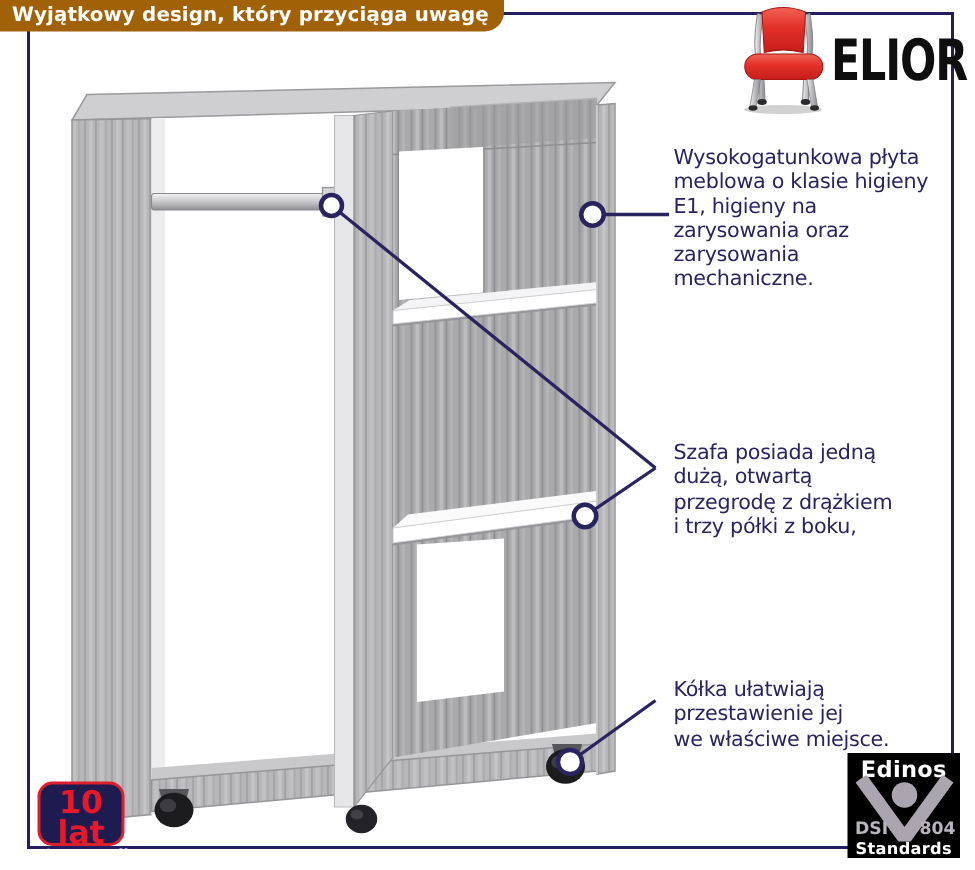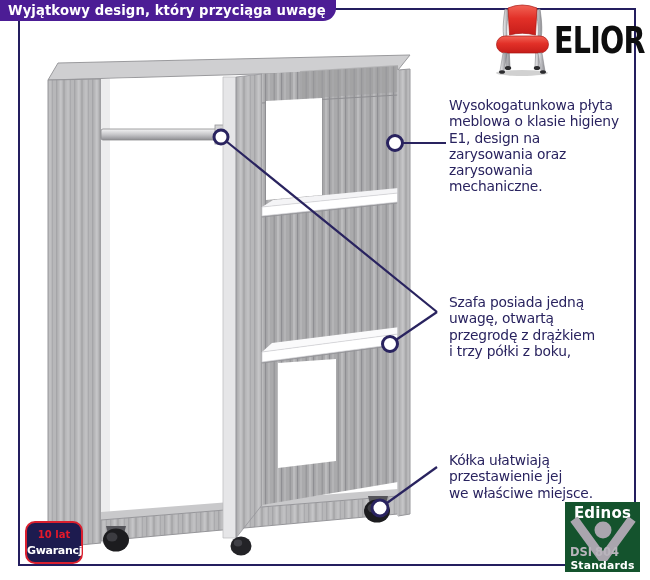--- a/index.html
+++ b/index.html
@@ -12,7 +12,7 @@
     border:2px solid #241e5f;box-sizing:border-box;background:#ffffff;
   }
   .banner{
-    position:absolute;left:0;top:0;width:336px;height:21px;background:#4c1d95;
+    position:absolute;left:0;top:0;width:336px;height:21px;background:#a16207;
     border-radius:0 0 13px 0;z-index:6;color:#ffffff;font-weight:bold;
     font-size:13.2px;line-height:21px;padding-left:8px;box-sizing:border-box;
     letter-spacing:.1px;white-space:nowrap;

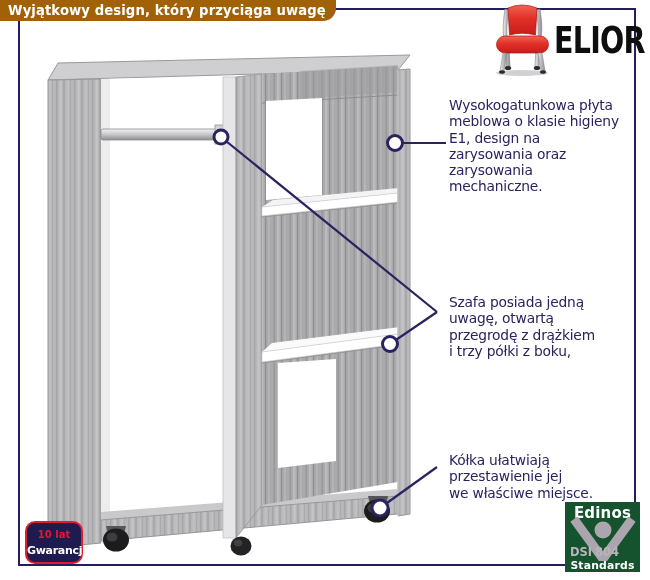--- a/index.html
+++ b/index.html
@@ -193,7 +193,7 @@
   <div class="note" id="note1">
     <div>Wysokogatunkowa płyta</div>
     <div>meblowa o klasie higieny</div>
-    <div>E1, design na</div>
+    <div>E1, higieny na</div>
     <div>zarysowania oraz</div>
     <div>zarysowania</div>
     <div>mechaniczne.</div>

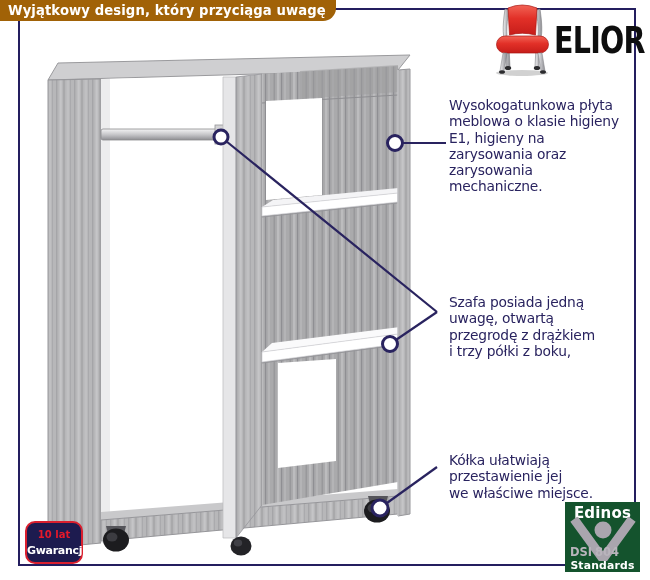--- a/index.html
+++ b/index.html
@@ -200,7 +200,7 @@
   </div>
   <div class="note" id="note2">
     <div>Szafa posiada jedną</div>
-    <div>uwagę, otwartą</div>
+    <div>dużą, otwartą</div>
     <div>przegrodę z drążkiem</div>
     <div>i trzy półki z boku,</div>
   </div>

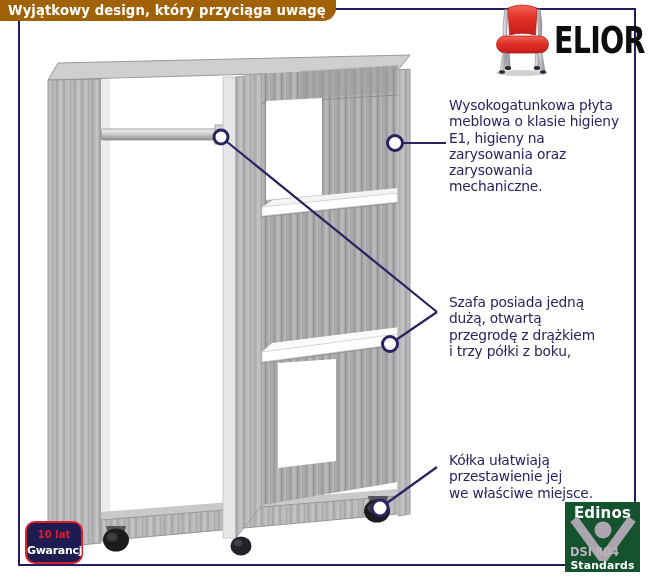--- a/index.html
+++ b/index.html
@@ -38,7 +38,7 @@
   .badge-warranty .b1{color:#e6192b;font-weight:bold;font-size:10px;line-height:20px;margin-top:2px;}
   .badge-warranty .b2{color:#ffffff;font-weight:bold;font-size:11px;line-height:12px;letter-spacing:-.3px;}
   .badge-standards{
-    position:absolute;left:565px;top:502px;width:75px;height:70px;background:#14532d;z-index:7;
+    position:absolute;left:565px;top:502px;width:75px;height:70px;background:#000000;z-index:7;
   }
   .badge-standards .ed{
     position:absolute;top:2px;left:0;width:100%;text-align:center;color:#fff;

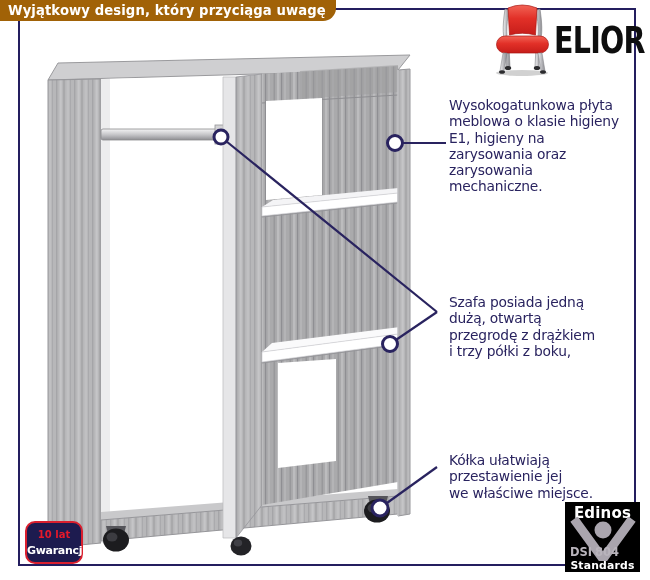--- a/index.html
+++ b/index.html
@@ -35,7 +35,7 @@
     border:2.5px solid #da1f2e;border-radius:10px;box-sizing:border-box;z-index:7;
     text-align:center;
   }
-  .badge-warranty .b1{color:#e6192b;font-weight:bold;font-size:10px;line-height:20px;margin-top:2px;}
+  .badge-warranty .b1{color:#e6192b;font-weight:bold;font-size:21px;line-height:20px;margin-top:2px;}
   .badge-warranty .b2{color:#ffffff;font-weight:bold;font-size:11px;line-height:12px;letter-spacing:-.3px;}
   .badge-standards{
     position:absolute;left:565px;top:502px;width:75px;height:70px;background:#000000;z-index:7;

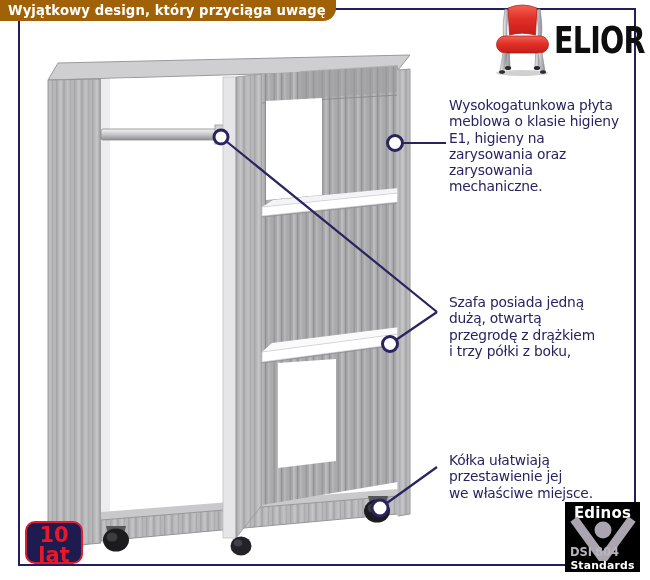--- a/index.html
+++ b/index.html
@@ -46,7 +46,7 @@
   }
   .badge-standards .vlogo{position:absolute;left:0;top:15px;}
   .badge-standards .dsi{position:absolute;left:5px;bottom:13px;color:#b9b4bc;font-weight:bold;font-size:11.5px;}
-  .badge-standards .n804{position:absolute;right:21px;bottom:13px;color:#b9b4bc;font-weight:bold;font-size:11.5px;}
+  .badge-standards .n804{position:absolute;right:3px;bottom:13px;color:#b9b4bc;font-weight:bold;font-size:11.5px;}
   .badge-standards .std{
     position:absolute;bottom:0;left:0;width:100%;text-align:center;color:#fff;
     font-weight:bold;font-size:10.8px;letter-spacing:.2px;margin-top:26px;

